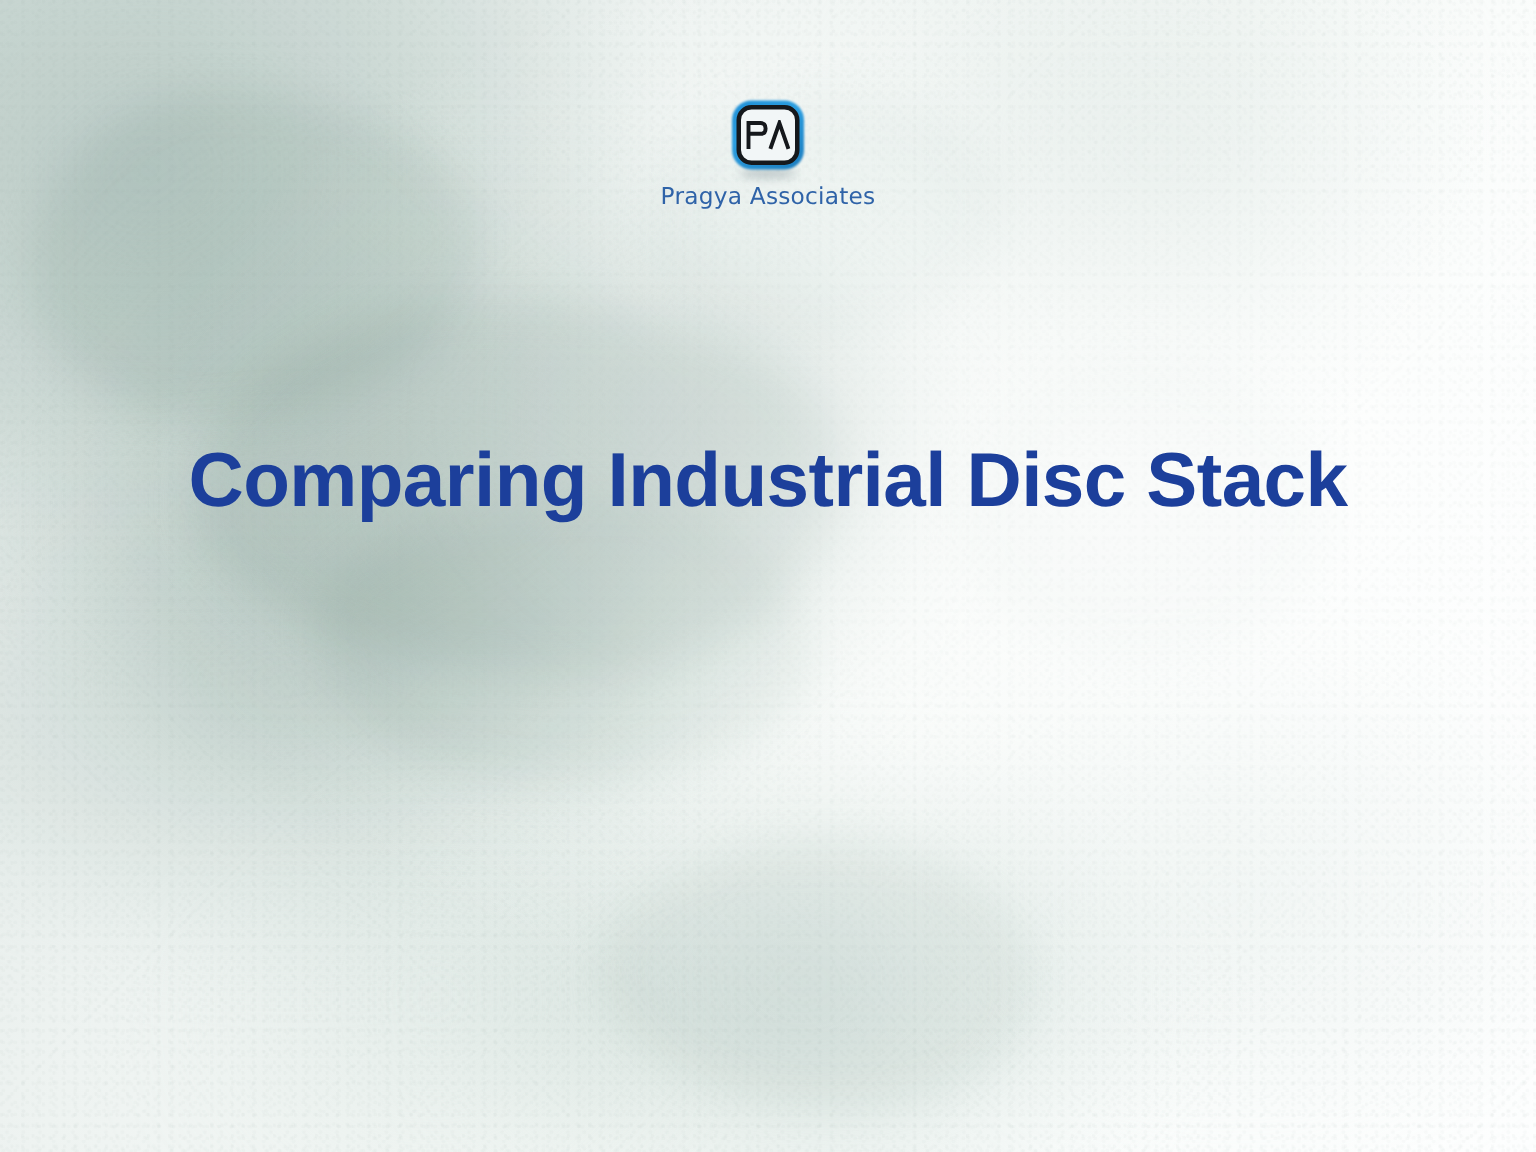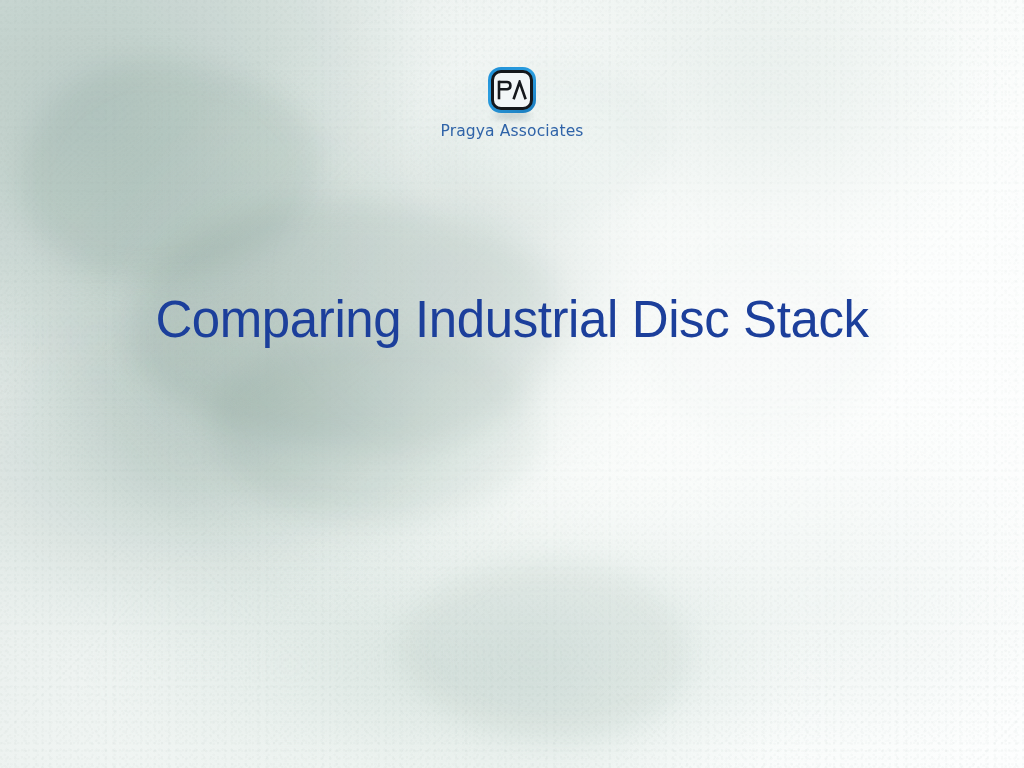--- a/index.html
+++ b/index.html
@@ -174,7 +174,7 @@
     display:block;
     font-family:"Liberation Sans", sans-serif;
     font-size:51px;
-    font-weight:400;
+    font-weight:700;
     line-height:76px;
     letter-spacing:-.4px;
     color:#1c3f9b;

